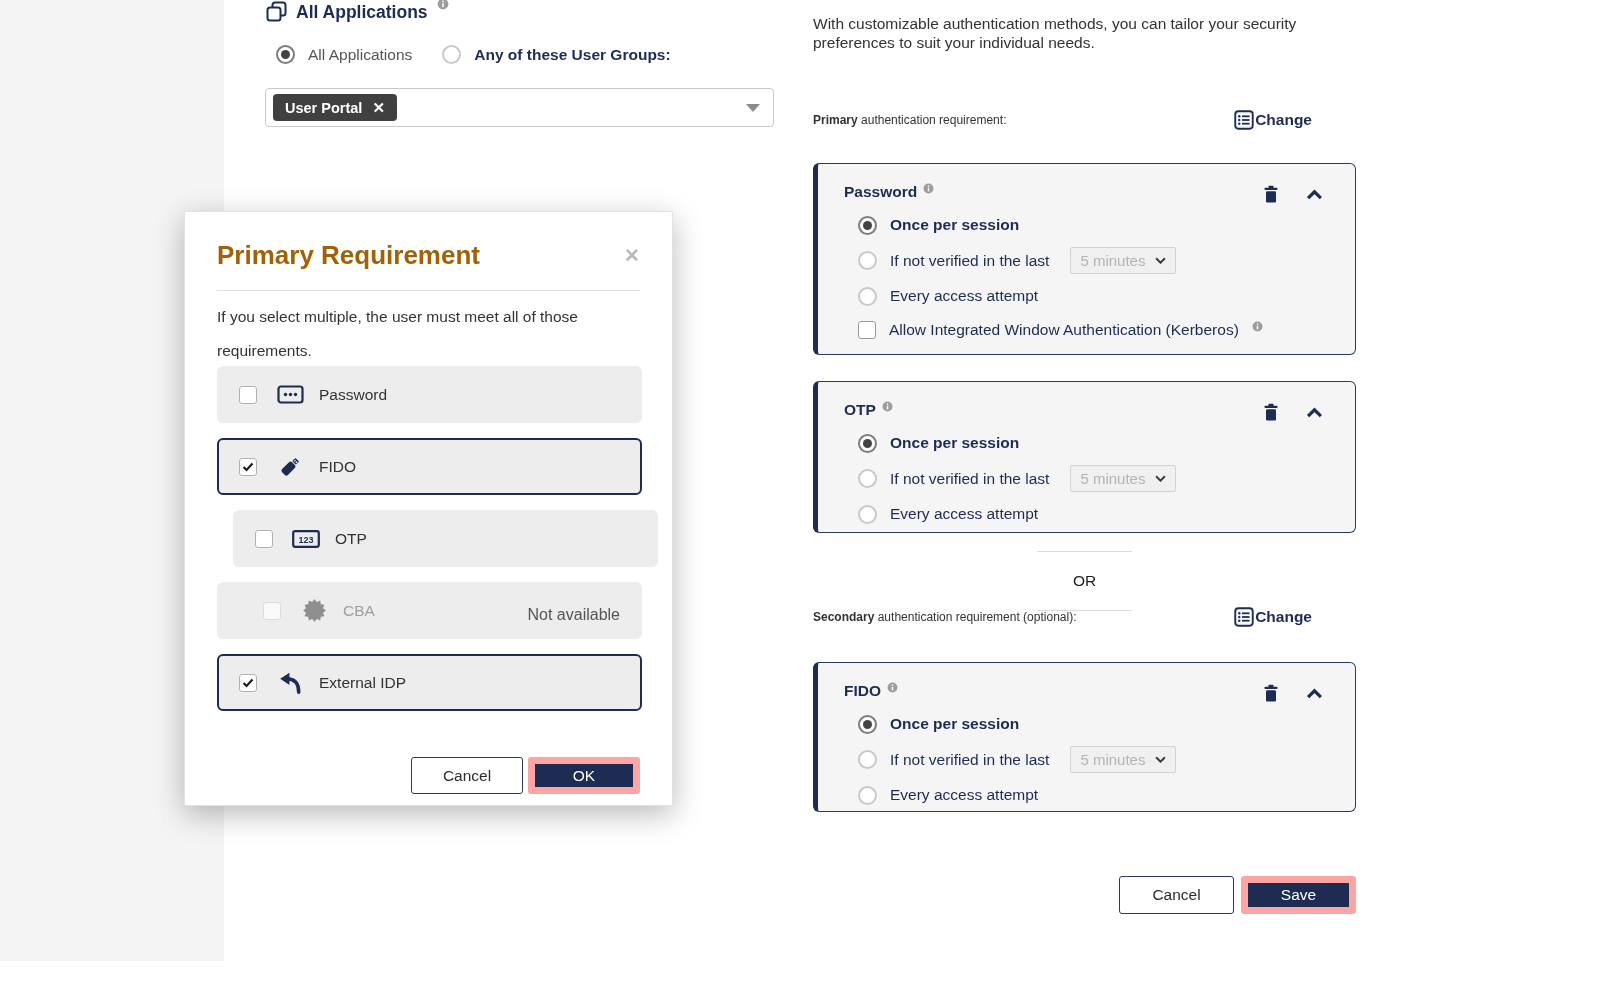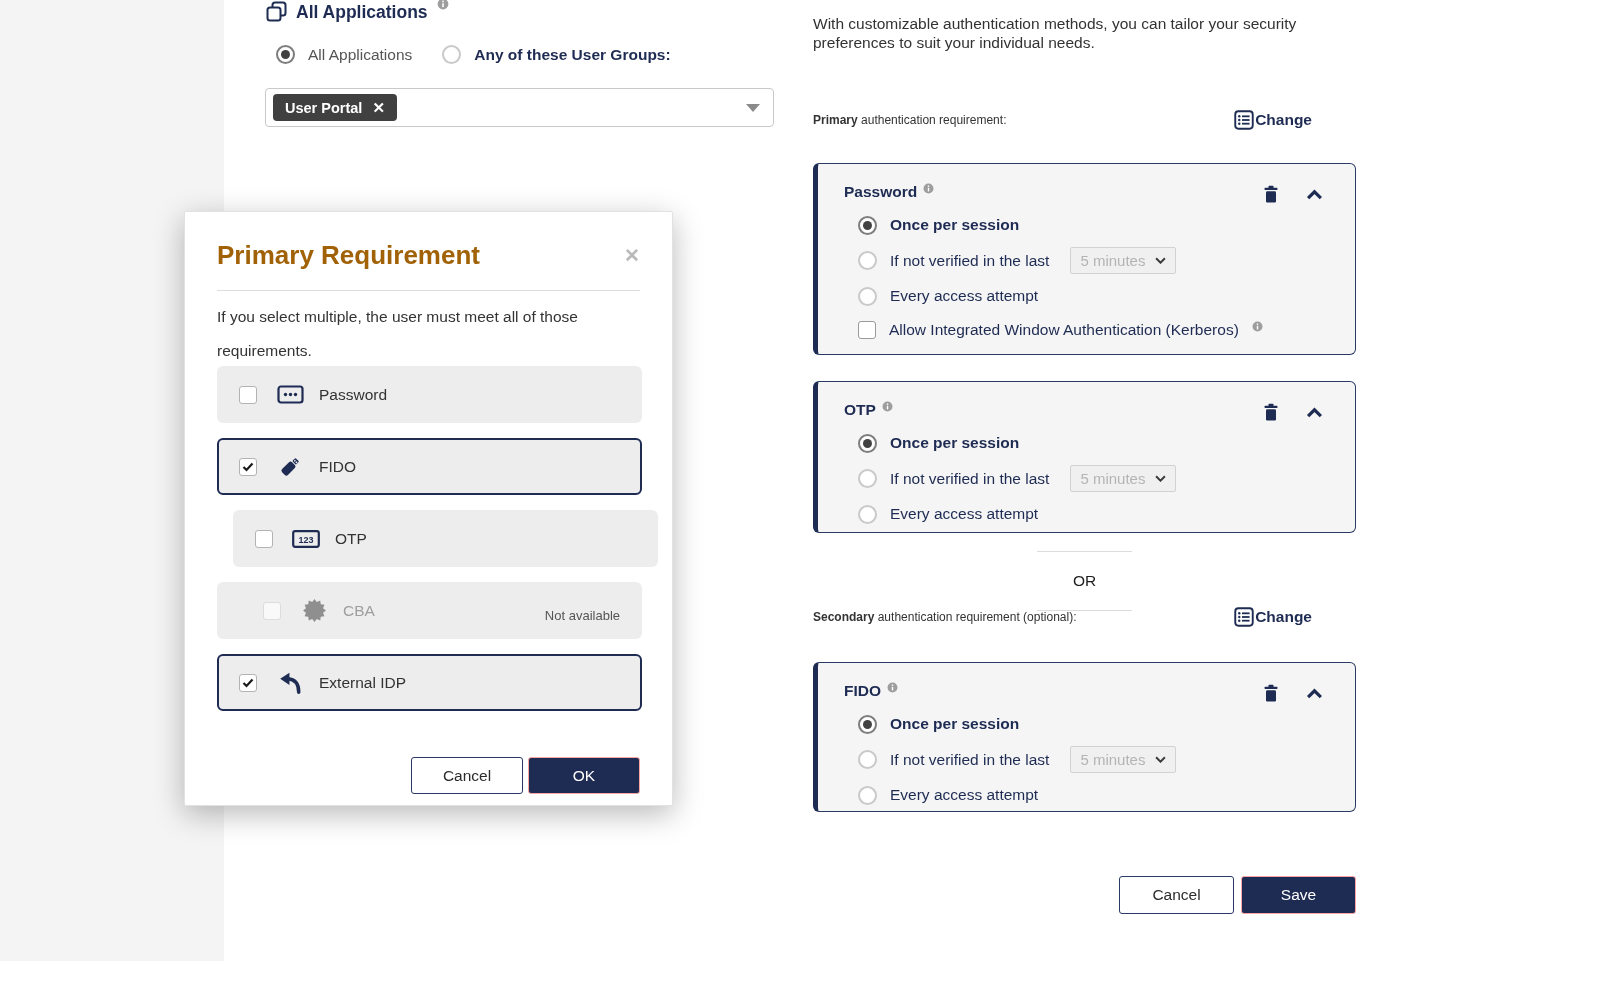--- a/index.html
+++ b/index.html
@@ -43,7 +43,7 @@
   .mrow-ic { width:30px; display:flex; justify-content:center; margin-right:14px; flex:none; }
   .mrow-label { font-size:15.5px; color:#333; }
   .mrow.disabled .mrow-label { color:#9e9e9e; }
-  .mrow-note { margin-left:auto; font-size:13px; color:#555;margin-top:9px; }
+  .mrow-note { margin-left:auto; font-size:16px; color:#555;margin-top:9px; }
   .modal-footer { position:absolute; top:545px; right:32px; display:flex; gap:5px; }
   .btn { height:37px; width:112px; font-family:"Liberation Sans",sans-serif; font-size:15.5px; border-radius:3px;
     display:flex; align-items:center; justify-content:center; cursor:pointer; }

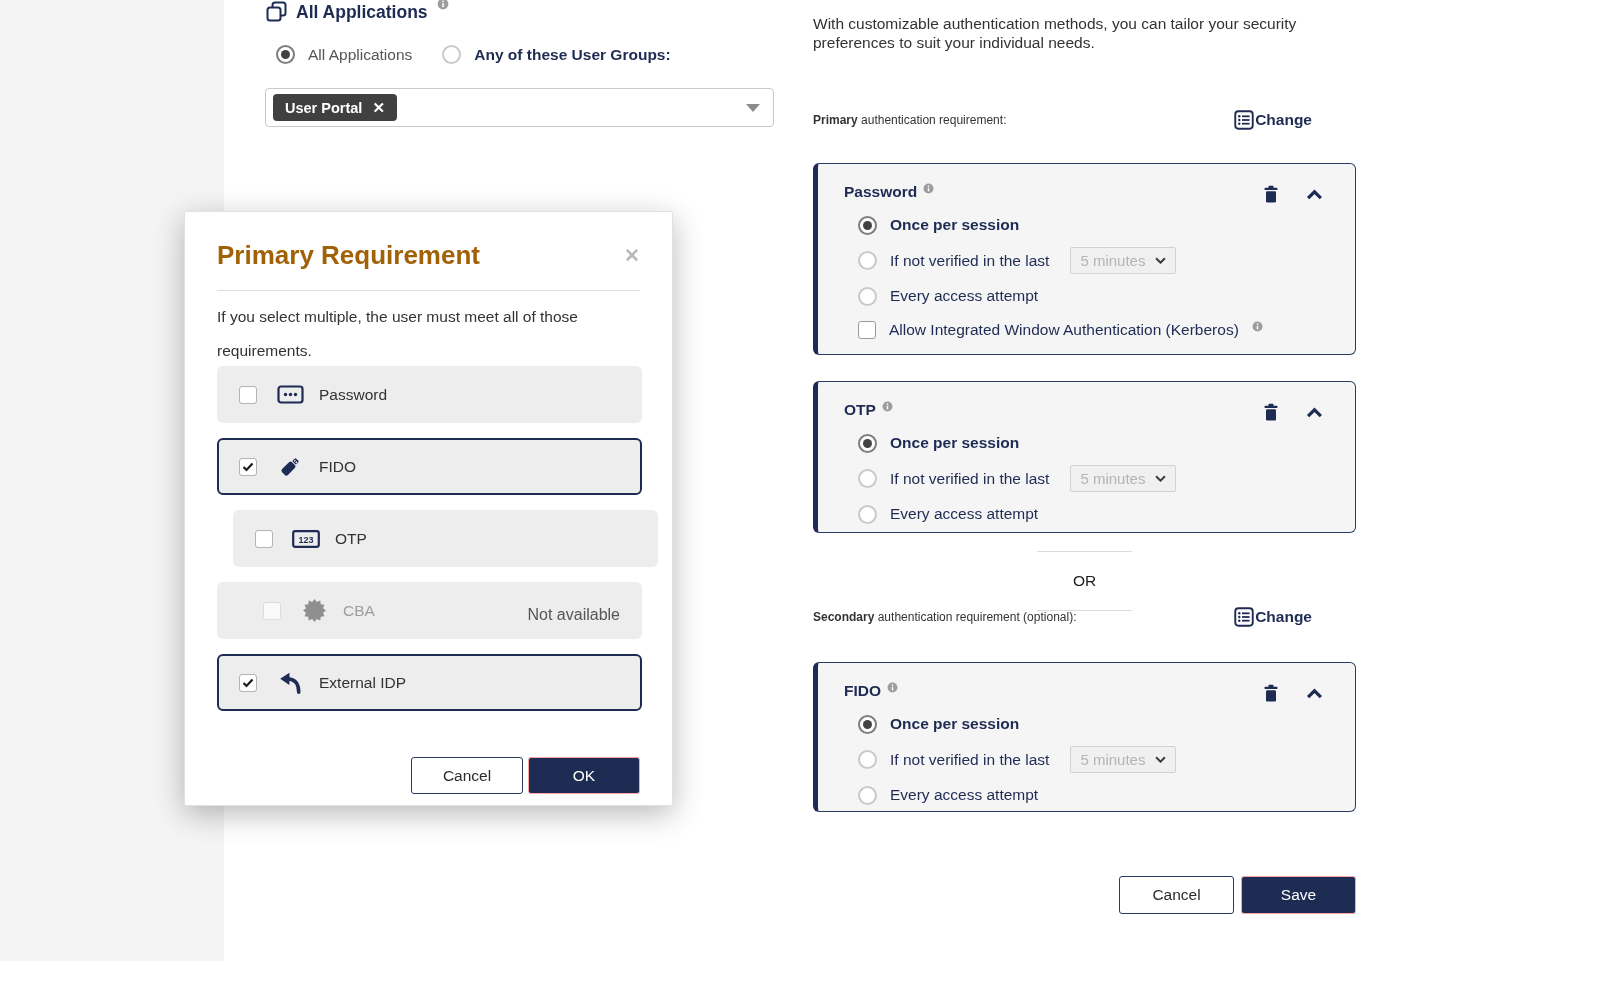--- a/index.html
+++ b/index.html
@@ -48,7 +48,7 @@
   .btn { height:37px; width:112px; font-family:"Liberation Sans",sans-serif; font-size:15.5px; border-radius:3px;
     display:flex; align-items:center; justify-content:center; cursor:pointer; }
   .btn-outline { background:#fff; border:1px solid #2b3a63; color:#2b2b2b; }
-  .btn-solid { background:#1e2b52; border:1px solid #fca5a5; color:#fff; }
+  .btn-solid { background:#1e2b52; border:7px solid #fca5a5; color:#fff; }
 
   
   .right-col { position:absolute; left:813px; top:0; width:543px; height:990px; }

